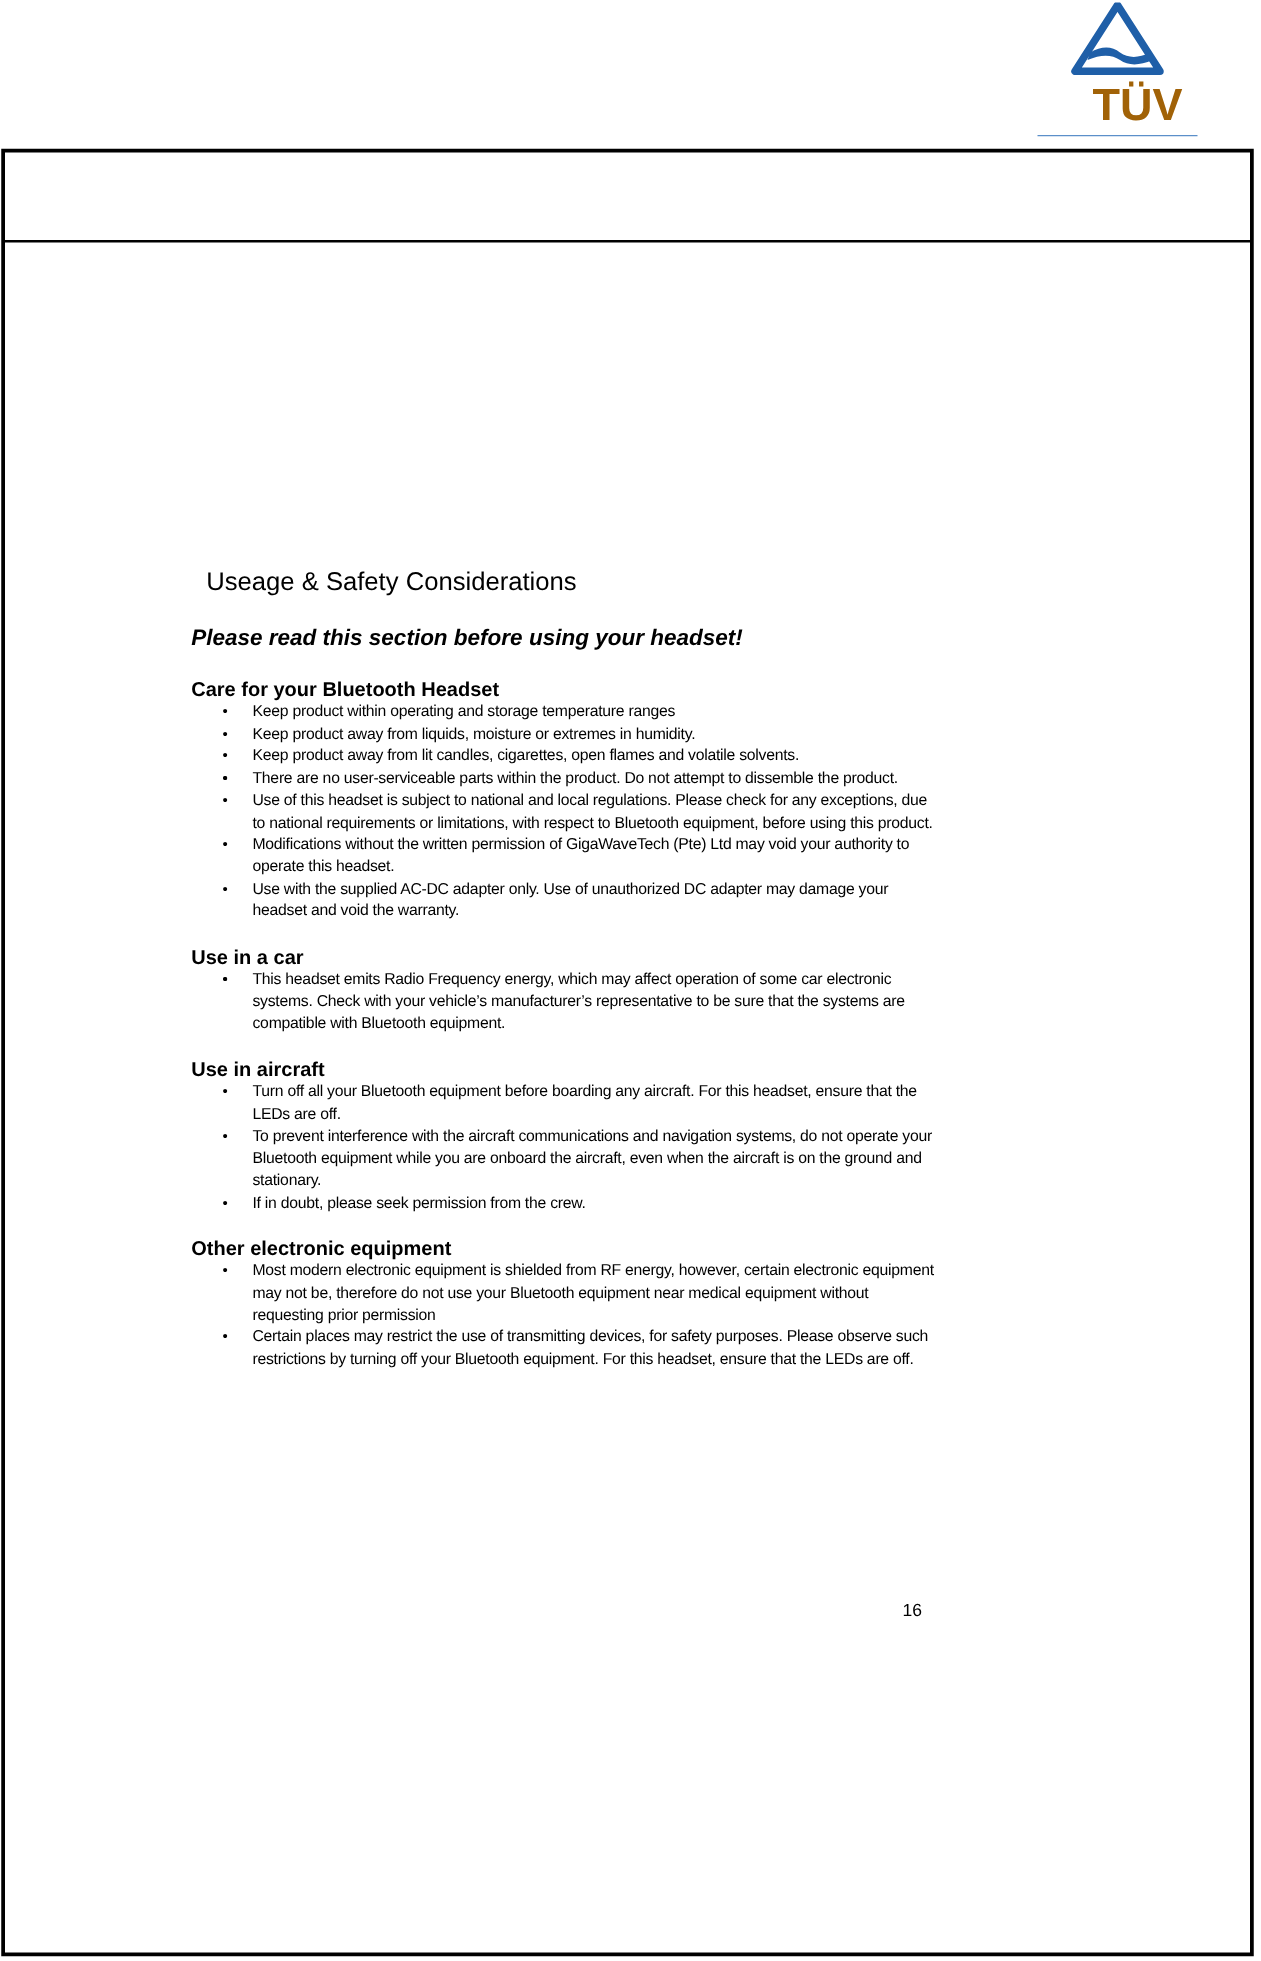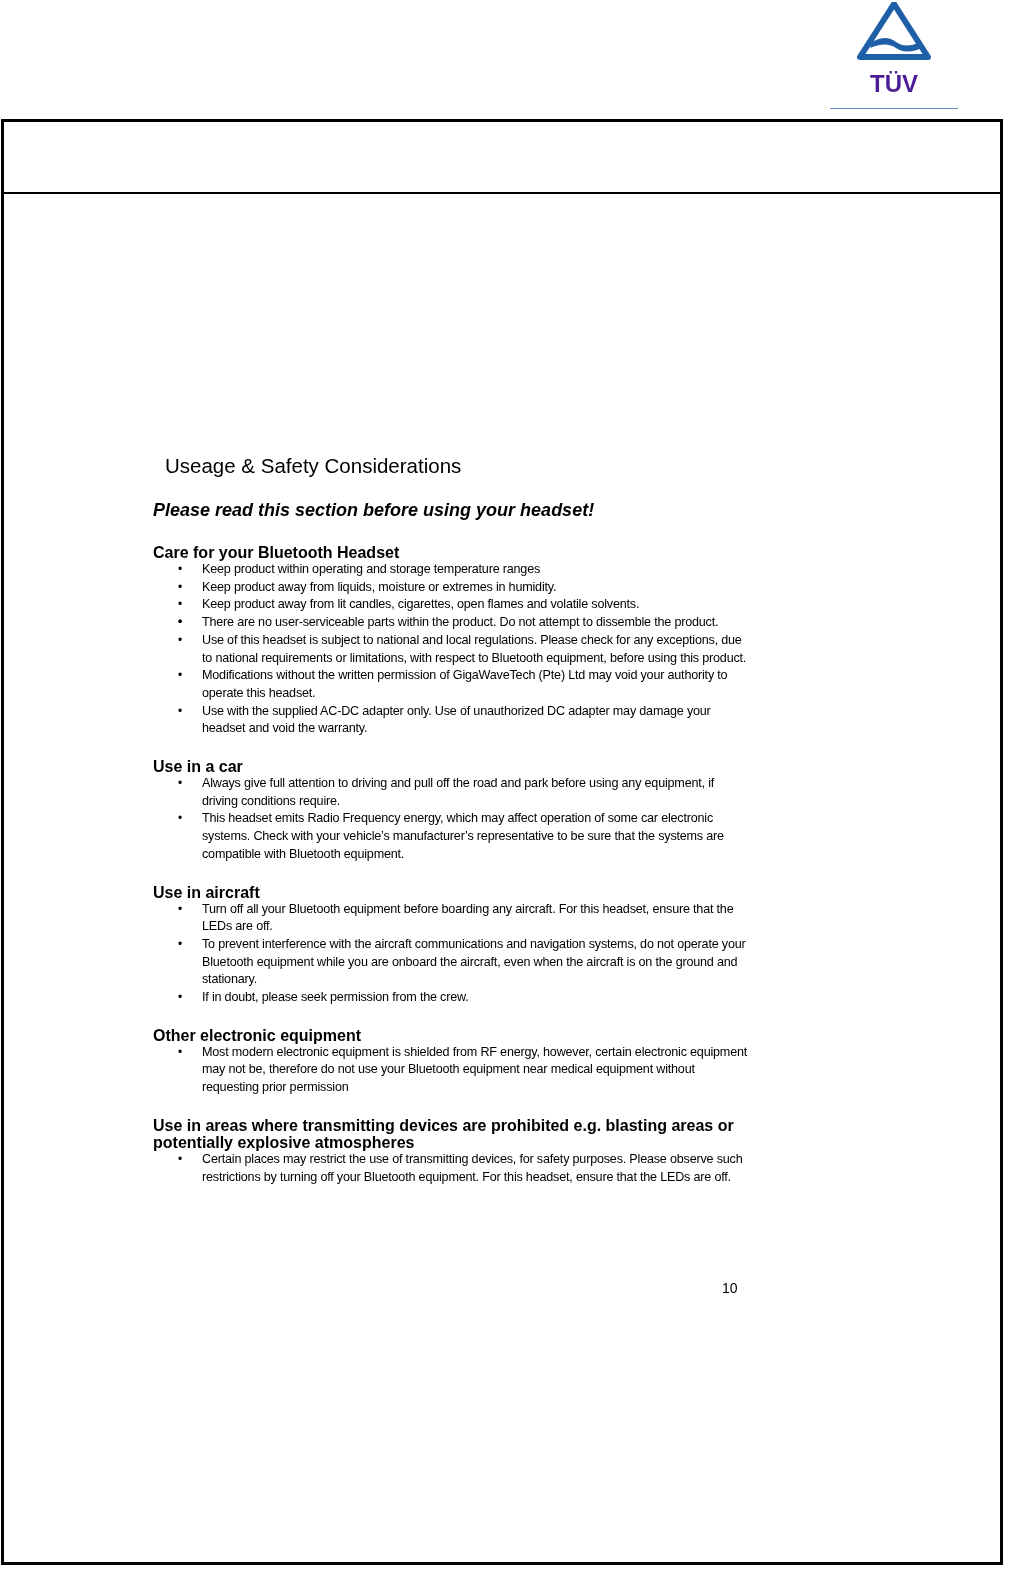--- a/index.html
+++ b/index.html
@@ -7,8 +7,8 @@
          font-family: "Liberation Sans", sans-serif; color: #000; }
   .logo { position: absolute; left: 828px; top: 0; width: 132px; height: 112px; }
   .logo svg { position: absolute; left: 28px; top: 2px; }
-  .logo-text { position: absolute; left: 0; top: 66px; width: 132px; text-align: center;
-               font-weight: bold; font-size: 24px; letter-spacing: 0px; line-height: 36px; color: #4c1d95; }
+  .logo-text { position: absolute; left: 16px; top: 66px; width: 132px; text-align: center;
+               font-weight: bold; font-size: 36px; letter-spacing: 0px; line-height: 36px; color: #a16207; }
   .logo-rule { position: absolute; left: 2px; top: 108px; width: 128px; height: 1px; background: #5b8fc9; }
   .frame { position: absolute; left: 1px; top: 119px; width: 1002px; height: 1446px;
            border-top: 3px solid #000; border-left: 3px solid #000; border-right: 3px solid #000;

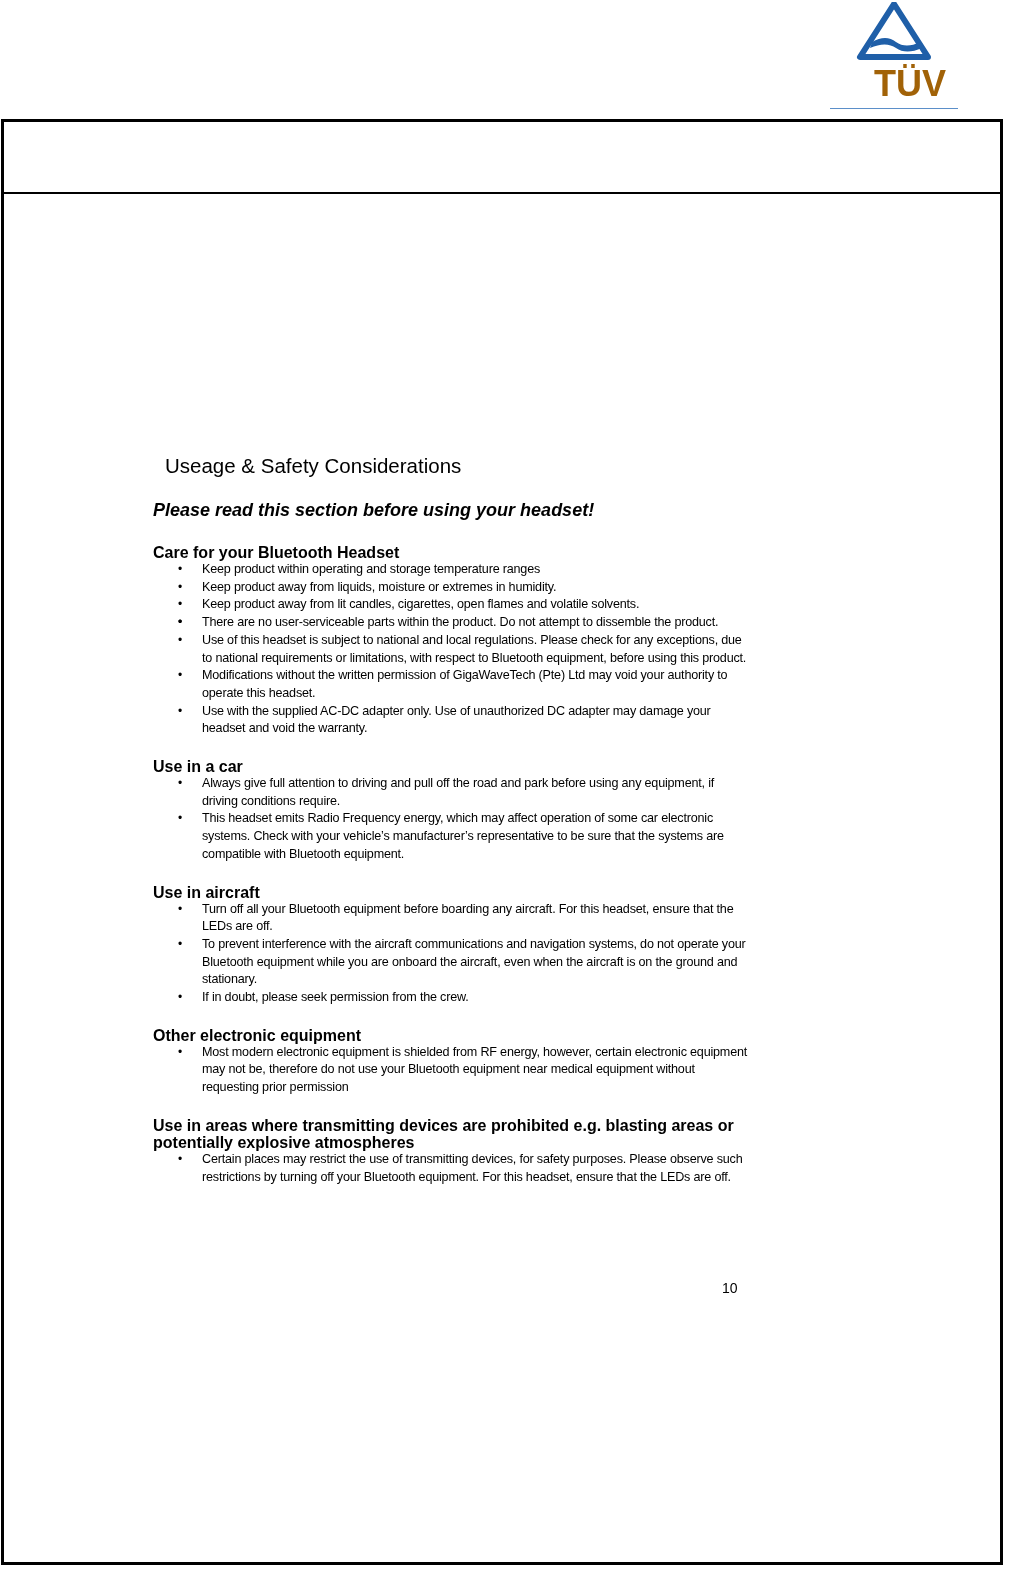--- a/index.html
+++ b/index.html
@@ -59,7 +59,7 @@
       </ul>
       <div class="section-head gap">Use in a car</div>
       <ul class="items">
-        <li><span class="bullet">•</span><span>Always give full attention to driving and pull off the road and park before using any equipment, if driving conditions require.</span></li>
+        <li><span class="bullet">•</span></li>
         <li><span class="bullet">•</span><span>This headset emits Radio Frequency energy, which may affect operation of some car electronic systems.  Check with your vehicle’s manufacturer’s representative to be sure that the systems are compatible with Bluetooth equipment.</span></li>
       </ul>
       <div class="section-head gap">Use in aircraft</div>

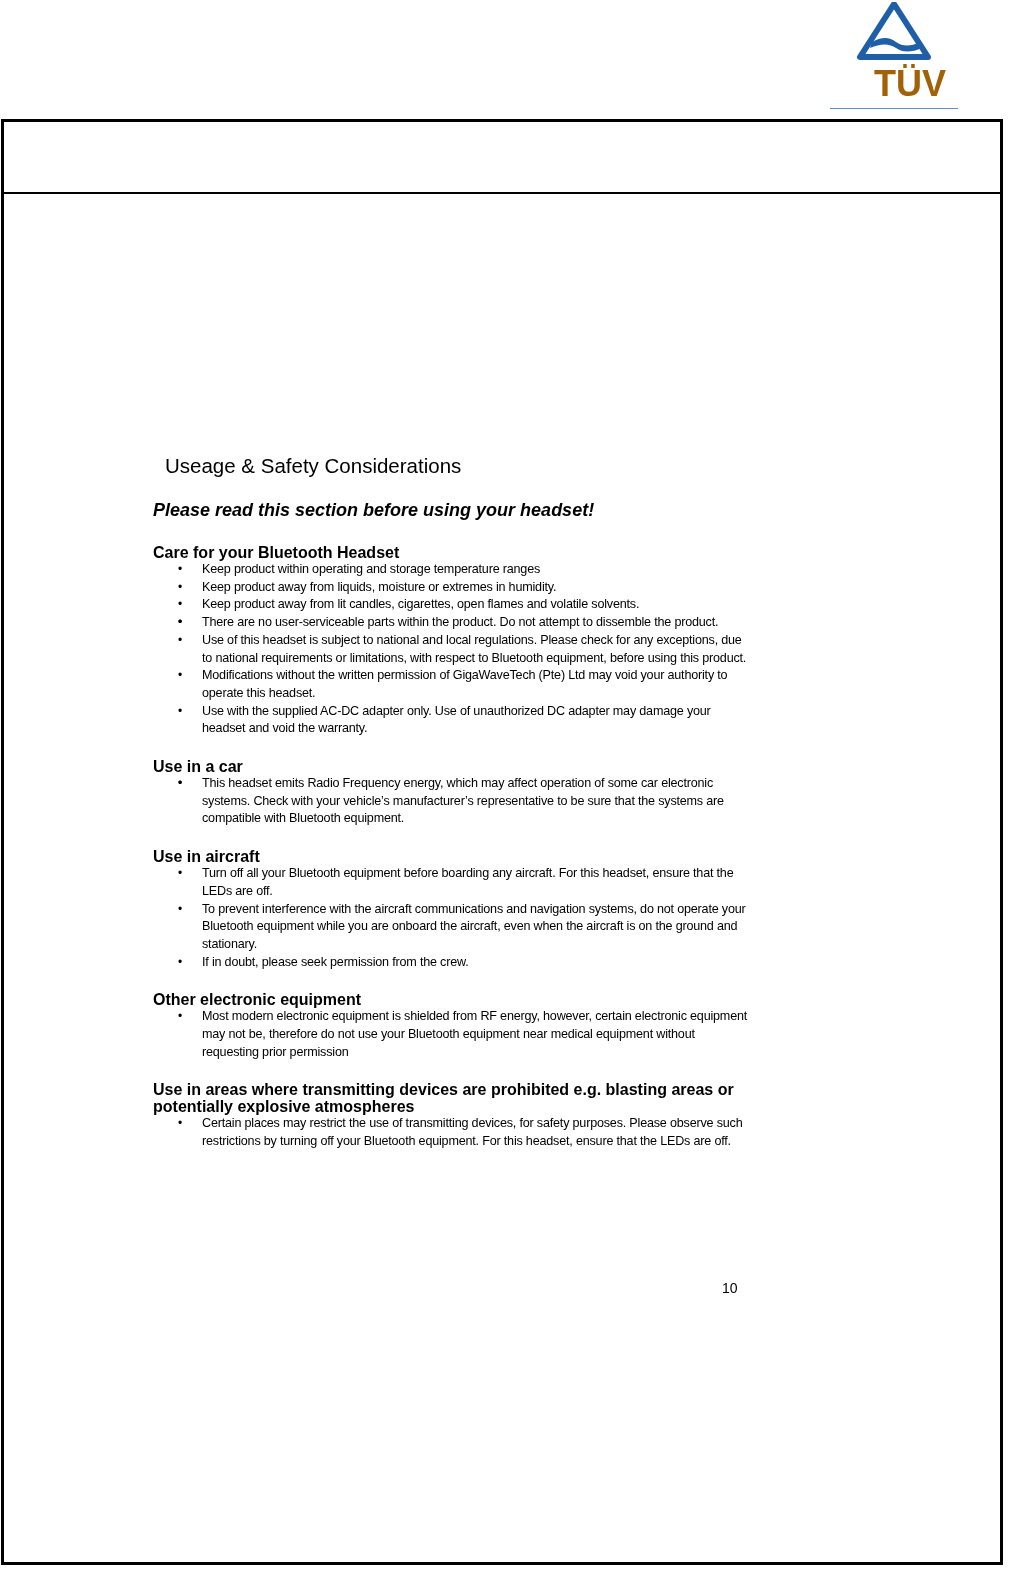--- a/index.html
+++ b/index.html
@@ -72,7 +72,6 @@
       <ul class="items">
         <li><span class="bullet">•</span><span>Most modern electronic equipment is shielded from RF energy, however, certain electronic equipment may not be, therefore do not use your Bluetooth equipment near medical equipment without requesting prior permission</span></li>
       </ul>
-      <div class="section-head gap">Use in areas where transmitting devices are prohibited e.g. blasting areas or potentially explosive atmospheres</div>
       <ul class="items">
         <li><span class="bullet">•</span><span>Certain places may restrict the use of transmitting devices, for safety purposes. Please observe such restrictions by turning off your Bluetooth equipment.  For this headset, ensure that the LEDs are off.</span></li>
       </ul>

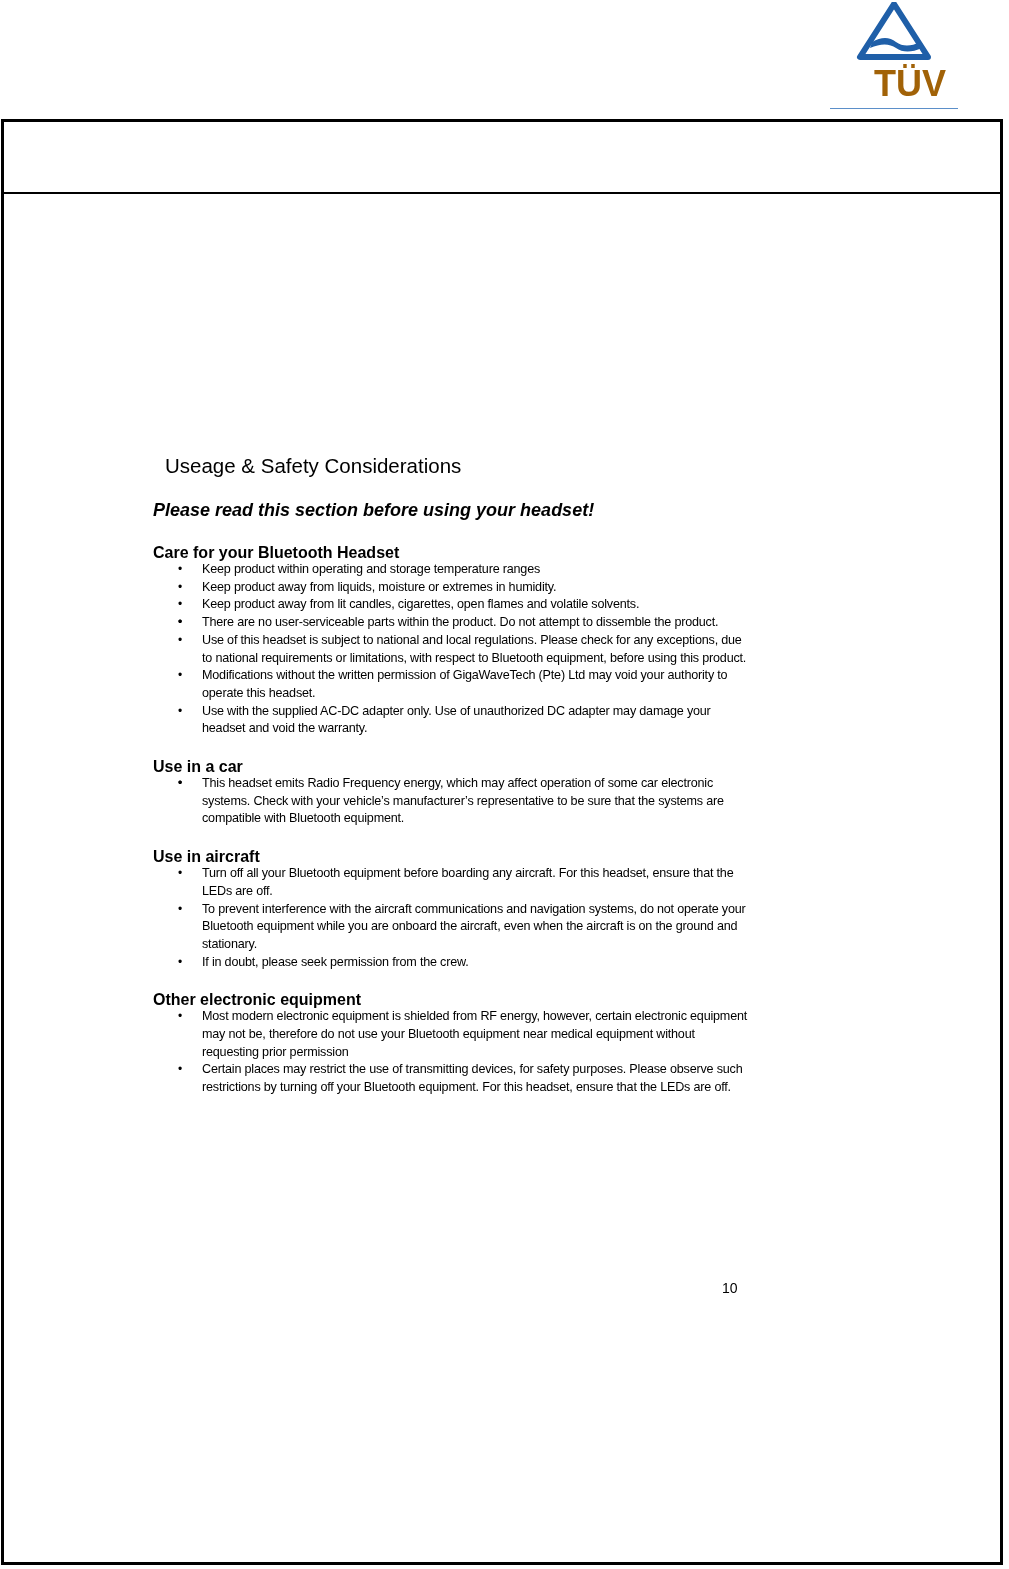--- a/index.html
+++ b/index.html
@@ -78,6 +78,6 @@
     </div>
 </div>
 
-<div class="page-num">10</div>
+<div class="page-num">16</div>
 
 </body></html>

